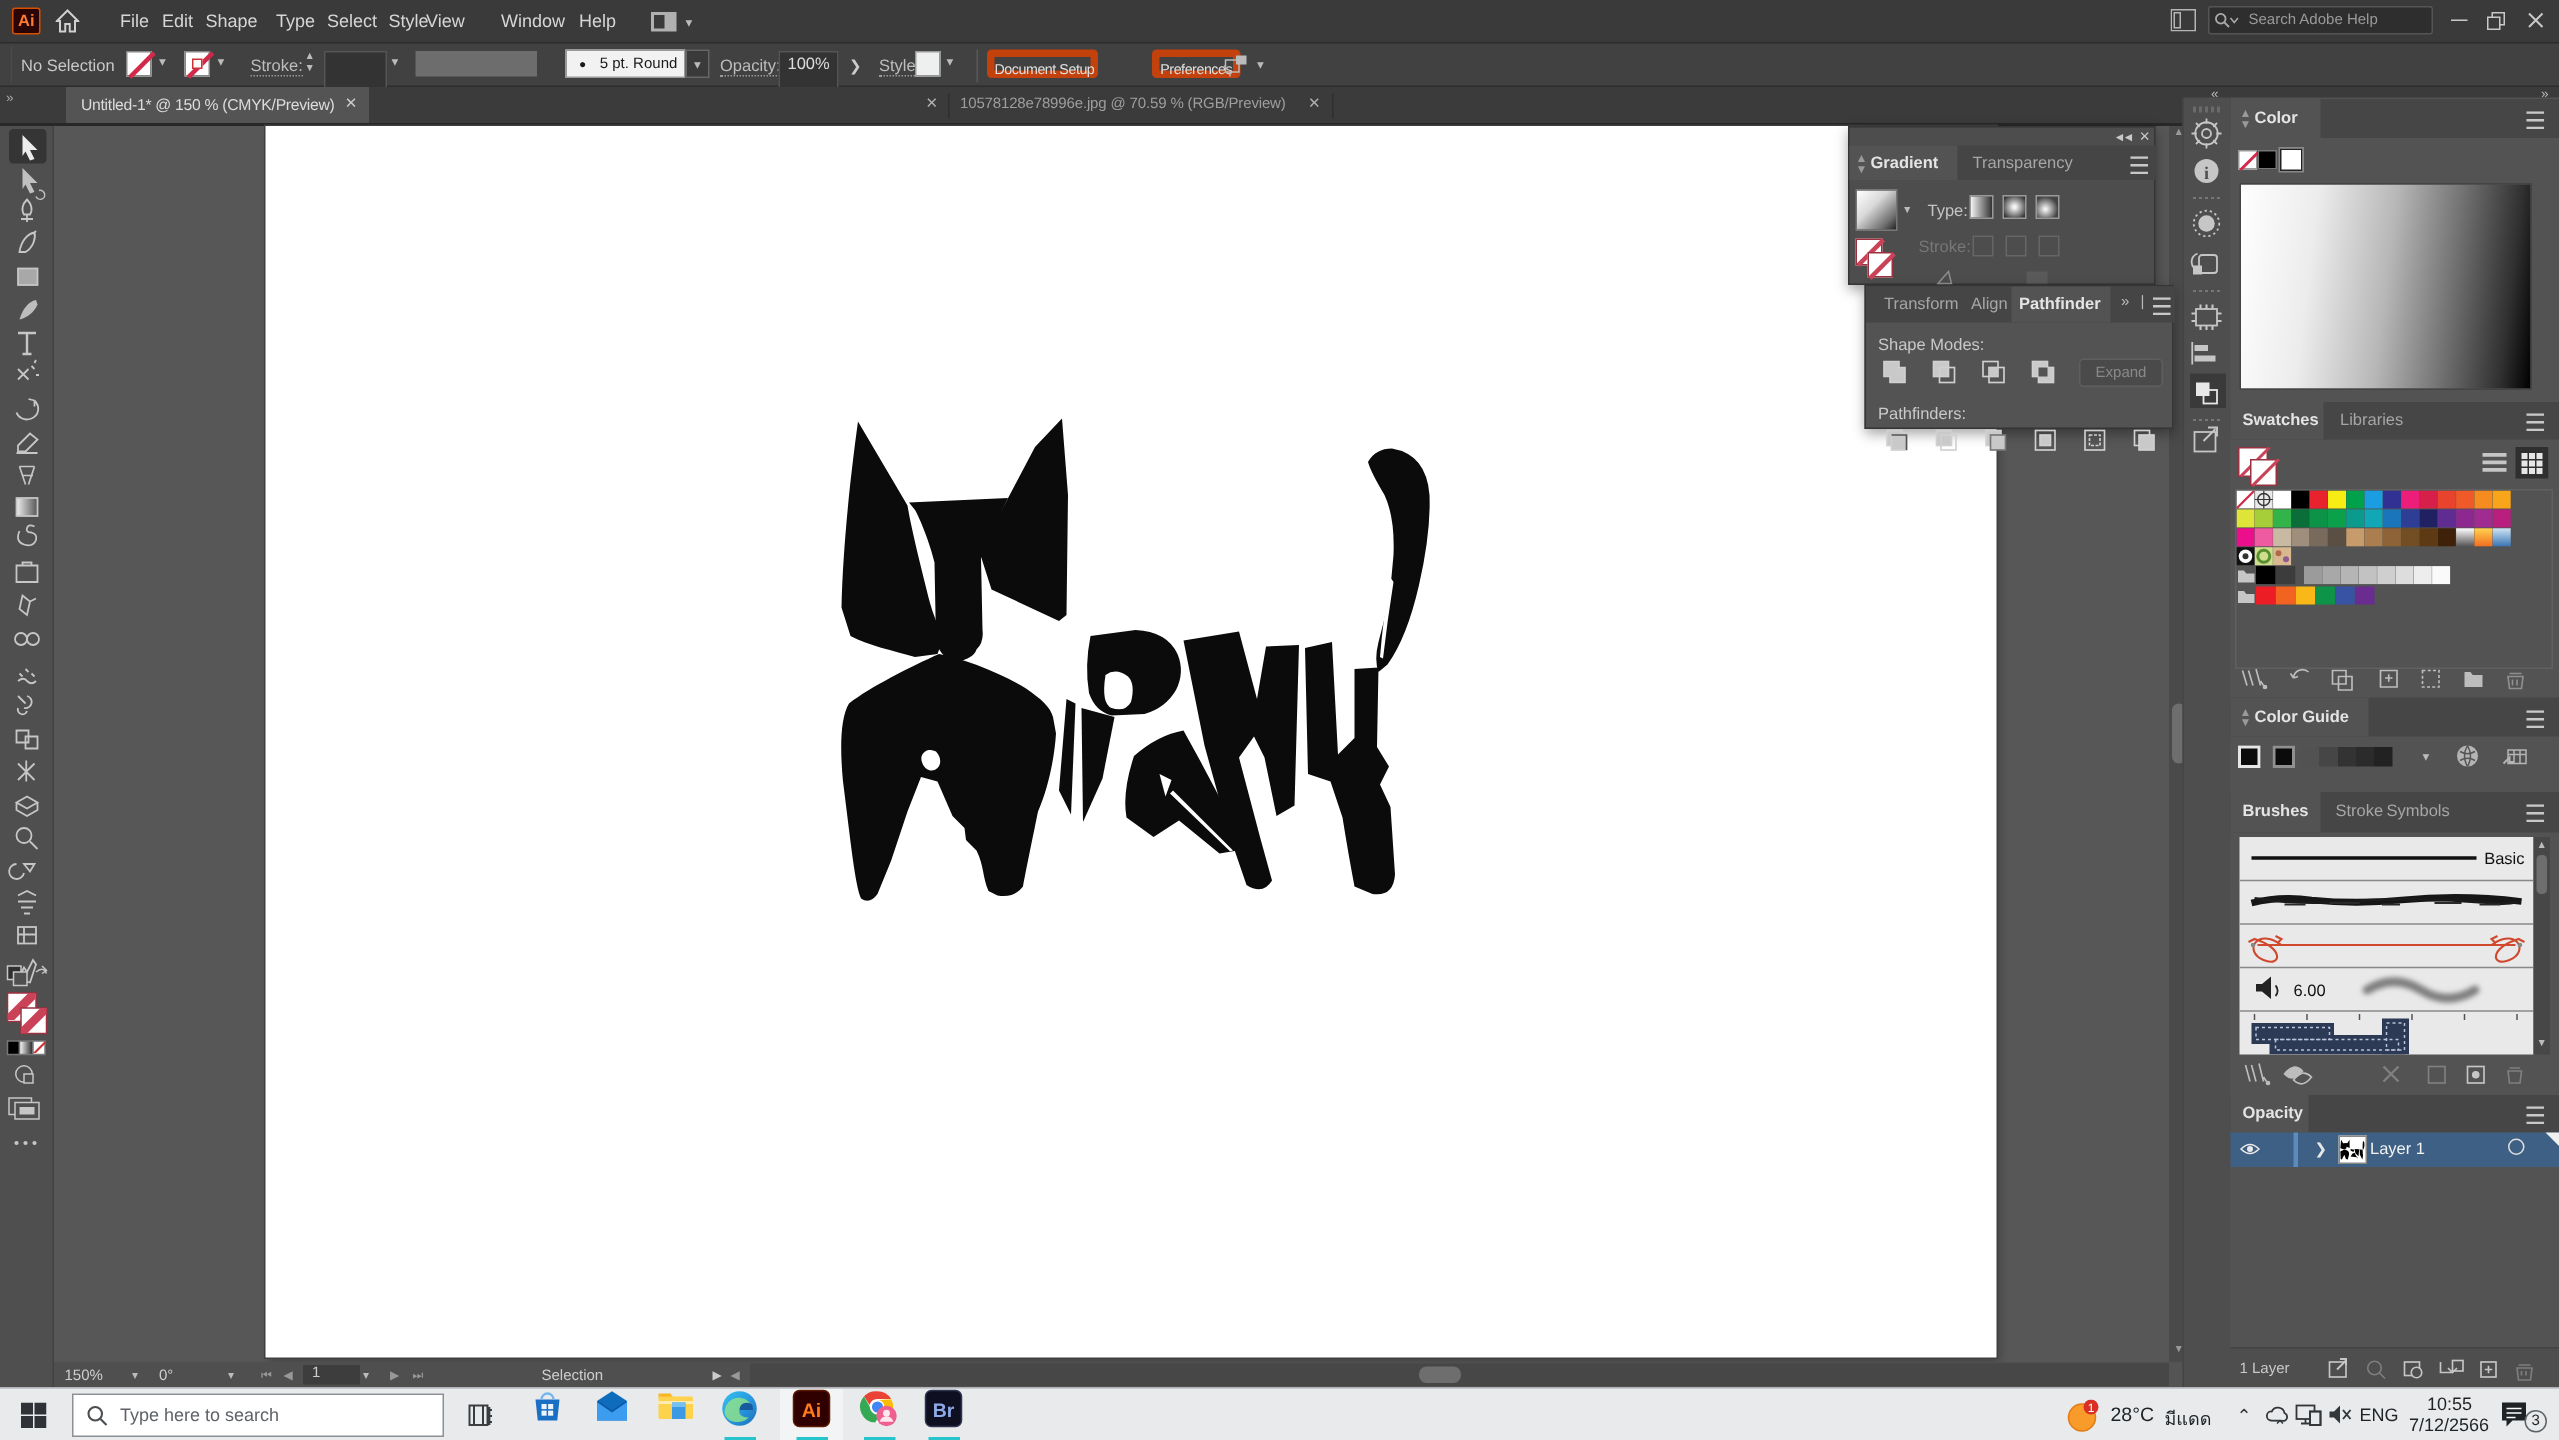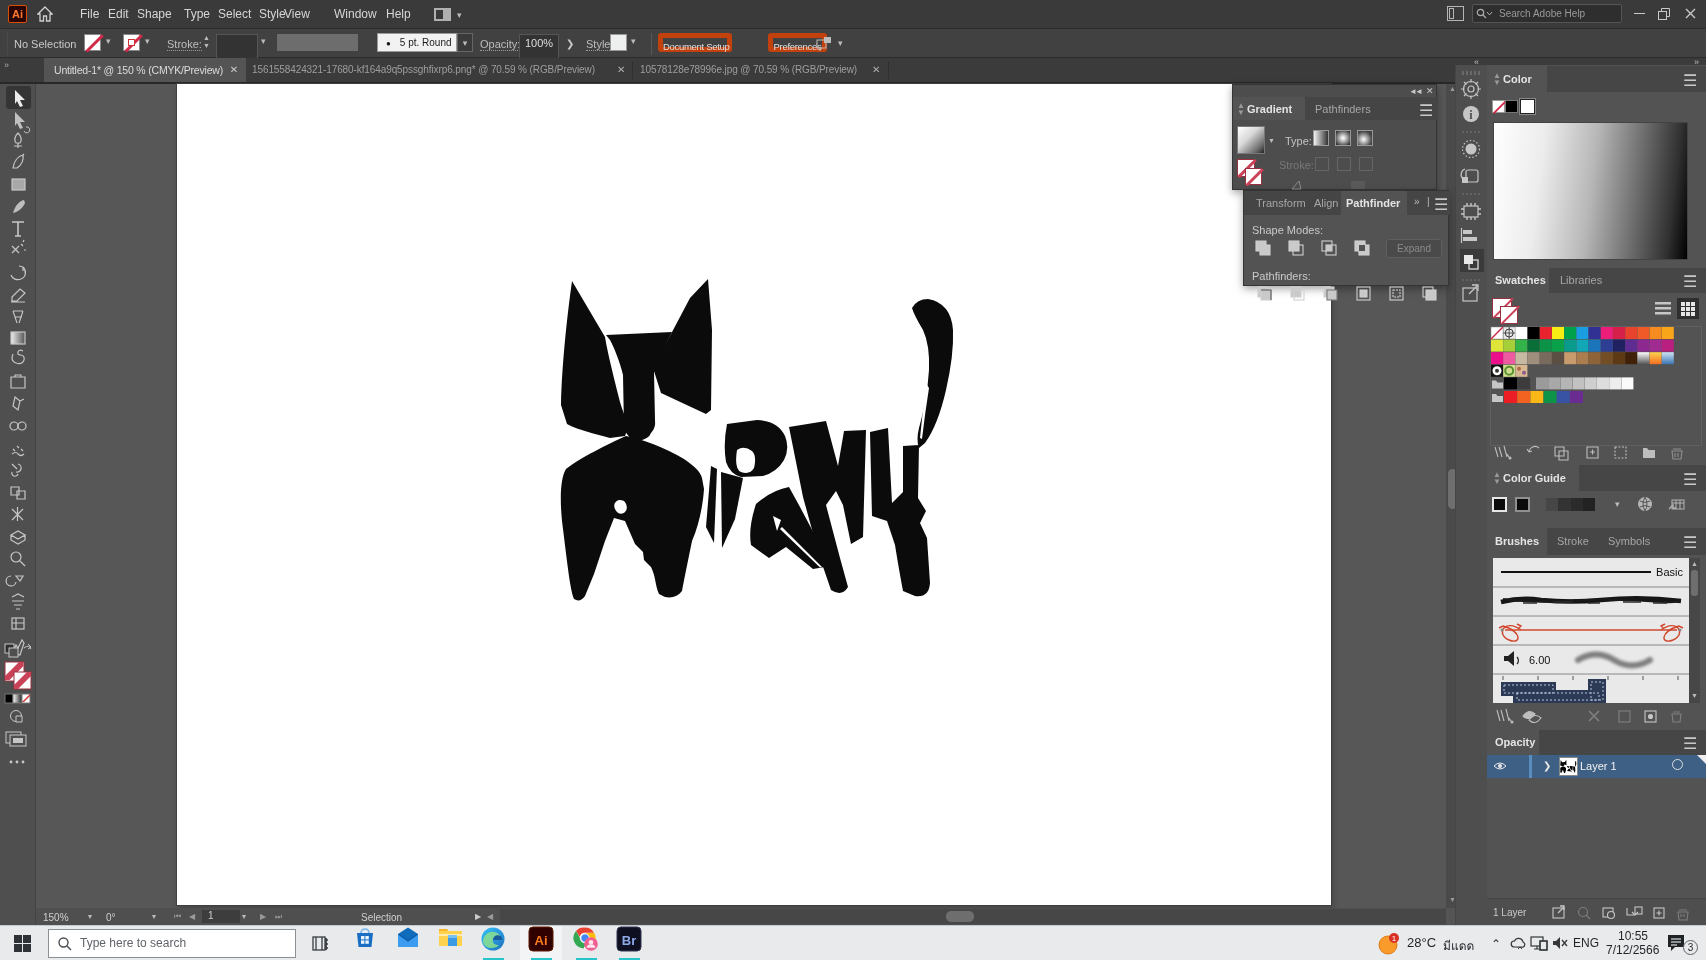--- a/index.html
+++ b/index.html
@@ -113,7 +113,6 @@
 <div class="abs" id="tabbar">
   <div class="abs" style="left:4px;top:2px;color:#aaa;font-size:9px">»</div>
   <div class="abs tab" style="left:44px;width:202px;background:#545454;color:#dcdcdc;font-size:10.5px;letter-spacing:-0.2px"><span style="margin-left:10px">Untitled-1* @ 150 % (CMYK/Preview)</span><span style="position:absolute;right:8px;top:0;color:#ccc;font-size:10px">✕</span></div>
-  <div class="abs tab" style="left:252px;color:#9e9e9e;font-size:10px;letter-spacing:-0.1px">1561558424321-17680-kf164a9q5pssghfixrp6.png* @ 70.59 % (RGB/Preview)</div>
   <div class="abs tab" style="left:617px;color:#b0b0b0;font-size:10px">✕</div>
   <div class="abs" style="left:632px;top:4px;width:1px;height:17px;background:#2f2f2f"></div>
   <div class="abs tab" style="left:640px;color:#9e9e9e;font-size:10px;letter-spacing:-0.1px">10578128e78996e.jpg @ 70.59 % (RGB/Preview)</div>

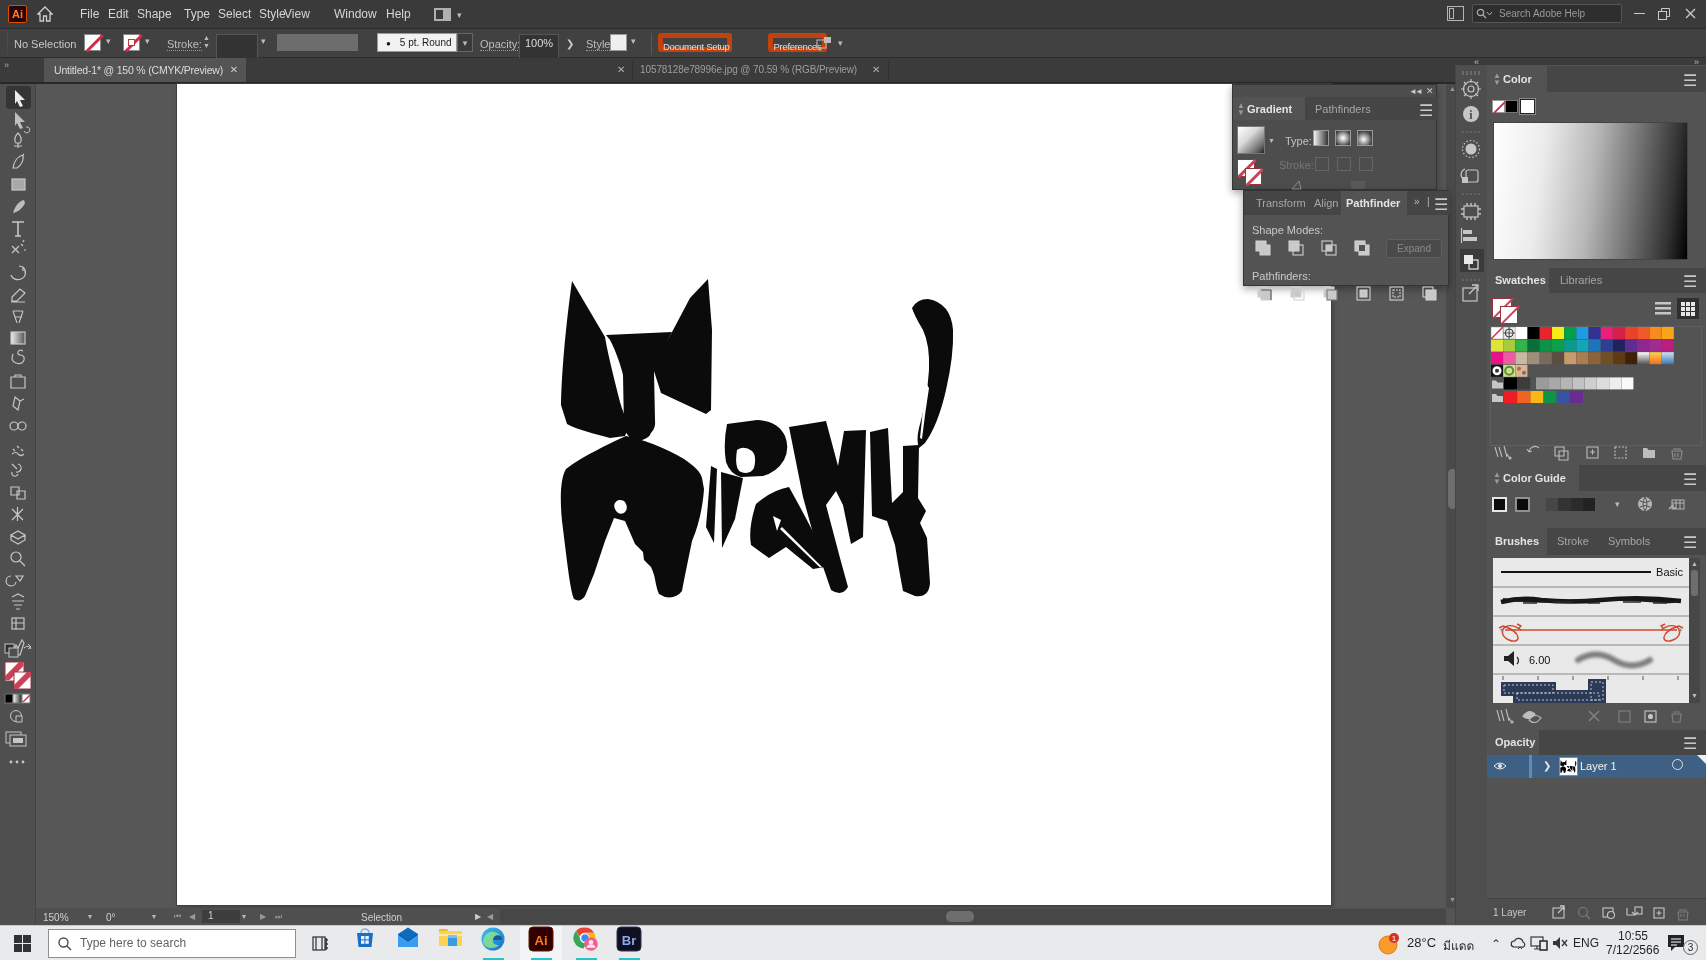--- a/index.html
+++ b/index.html
@@ -650,7 +650,7 @@
   <div class="abs" style="left:0;top:12px;width:72px;height:23px;background:#535353"></div>
   <div class="abs" style="left:4px;top:17px;color:#9a9a9a;font-size:8px;line-height:7px">▲<br>▼</div>
   <div class="abs ptitle" style="left:14px;top:18px">Gradient</div>
-  <div class="abs ptab" style="left:82px;top:18px">Pathfinders</div>
+  <div class="abs ptab" style="left:82px;top:18px">Transparency</div>
   <div class="abs hamb" style="left:186px;top:16px">☰</div>
   <div class="abs" style="left:4px;top:41px;width:28px;height:28px;background:linear-gradient(135deg,#ffffff 0%,#d9d9d9 40%,#6e6e6e 80%,#222 100%);border:1px solid #777"></div>
   <div class="abs" style="left:35px;top:52px;color:#bbb;font-size:7px">▼</div>

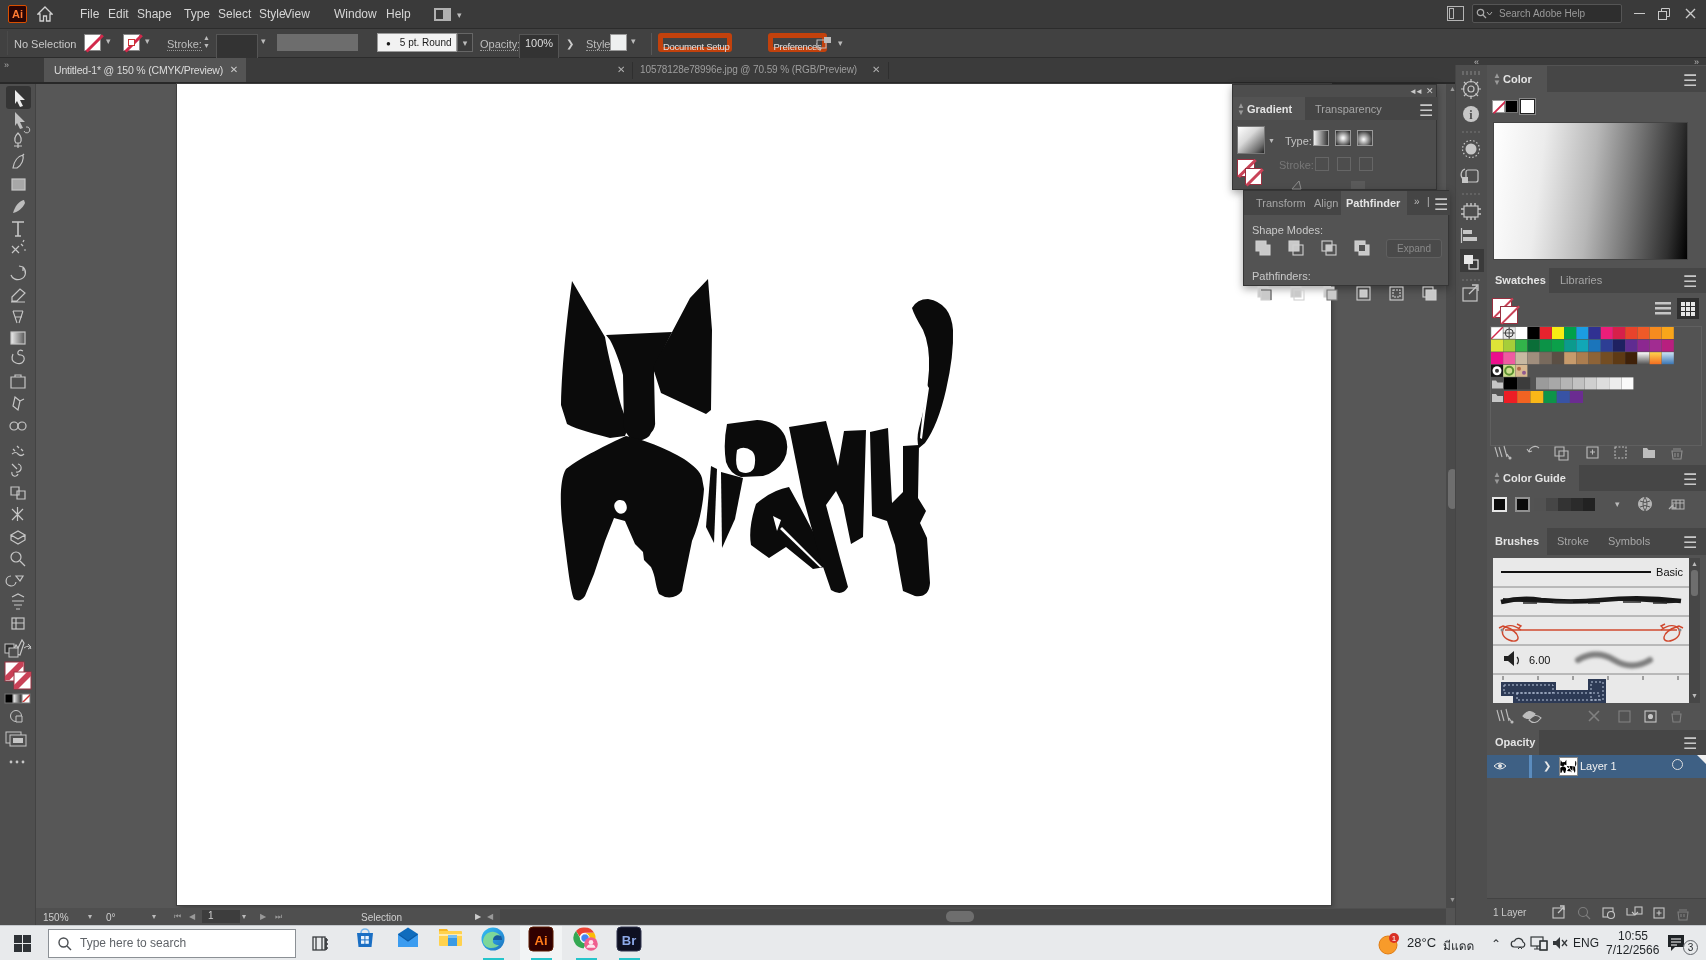--- a/index.html
+++ b/index.html
@@ -516,7 +516,7 @@
   <div class="abs" style="left:0;top:470px;width:60px;height:27px;background:#535353"></div>
   <div class="abs ptitle" style="left:8px;top:477px">Brushes</div>
   <div class="abs ptab" style="left:70px;top:477px">Stroke</div>
-  <div class="abs ptab" style="left:121px;top:477px">Symbols</div>
+  <div class="abs ptab" style="left:104px;top:477px">Symbols</div>
   <div class="abs hamb" style="left:196px;top:475px">☰</div>
   <div class="abs" style="left:6px;top:500px;width:196px;height:145px;background:#e9e9e9"></div>
   <svg class="abs" style="left:6px;top:500px" width="196" height="145" viewBox="0 0 196 145">

